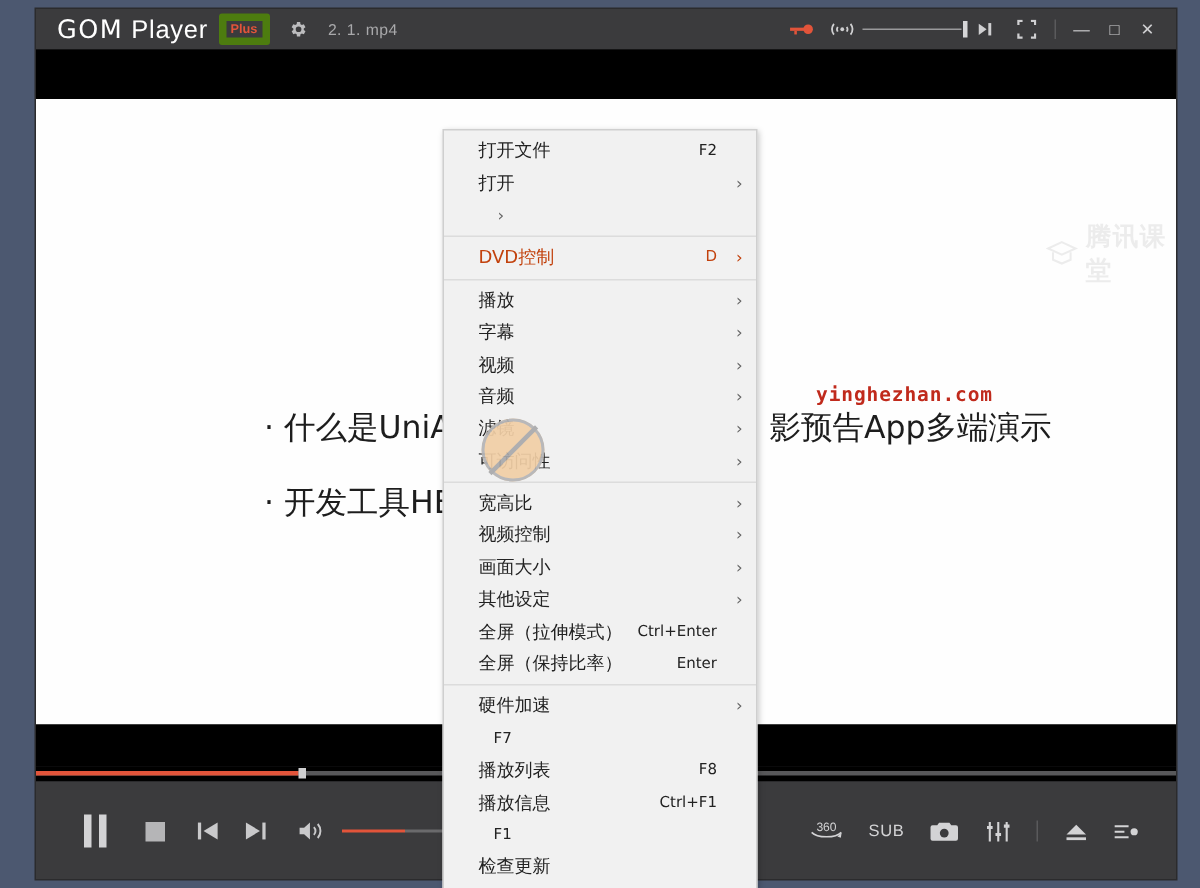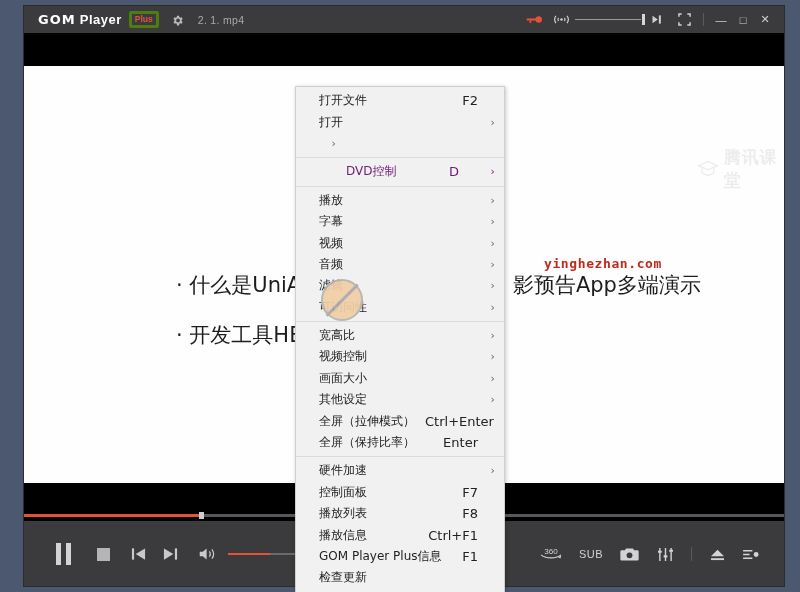--- a/index.html
+++ b/index.html
@@ -24,7 +24,7 @@
   }
   .brand{display:flex;align-items:center;margin-left:14px;gap:7px;}
   .brand-gom{
-    color:#ffffff;font-size:13px;font-weight:bold;letter-spacing:.5px;
+    color:#ffffff;font-size:17px;font-weight:normal;letter-spacing:.5px;
   }
   .brand-gom .g{font-family:"DejaVu Sans",sans-serif;letter-spacing:1px;}
   .plus-badge{

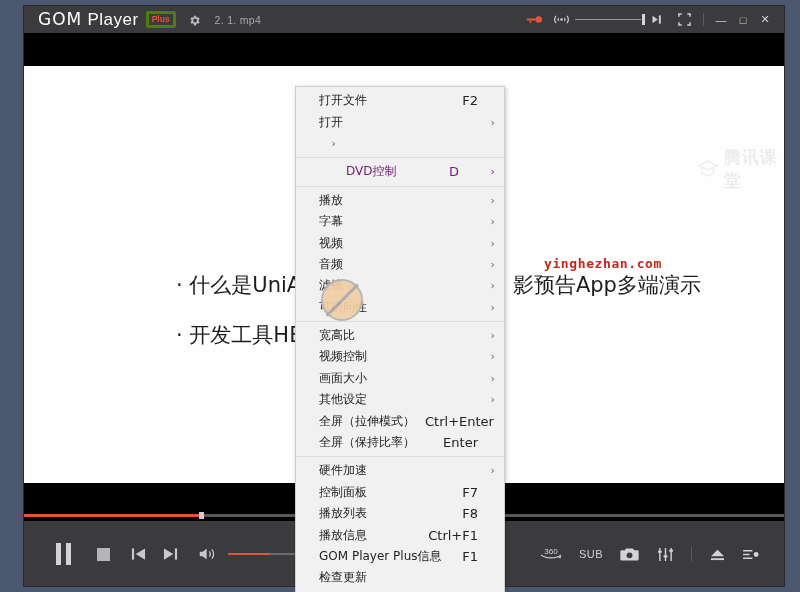--- a/index.html
+++ b/index.html
@@ -28,7 +28,7 @@
   }
   .brand-gom .g{font-family:"DejaVu Sans",sans-serif;letter-spacing:1px;}
   .plus-badge{
-    border:3px solid #4d7c0f;color:#e2543a;font-size:8.5px;
+    border:5px solid #4d7c0f;color:#e2543a;font-size:8.5px;
     padding:0px 3px 1px;border-radius:2px;line-height:10px;
     font-weight:bold;
   }

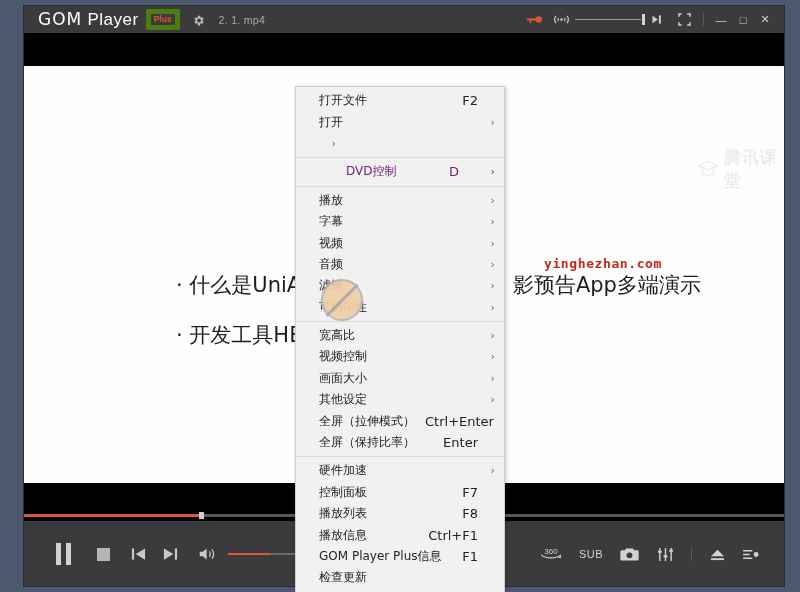--- a/index.html
+++ b/index.html
@@ -144,7 +144,7 @@
     white-space:nowrap;
   }
   .mi .lbl{flex:1;}
-  .mi .acc{color:#222;font-size:13px;margin-left:10px;}
+  .mi .acc{color:#222;font-size:10px;margin-left:10px;}
   .mi .arrow{
     color:#666;font-size:11px;width:9px;text-align:right;margin-left:8px;
     font-family:"DejaVu Sans",sans-serif;

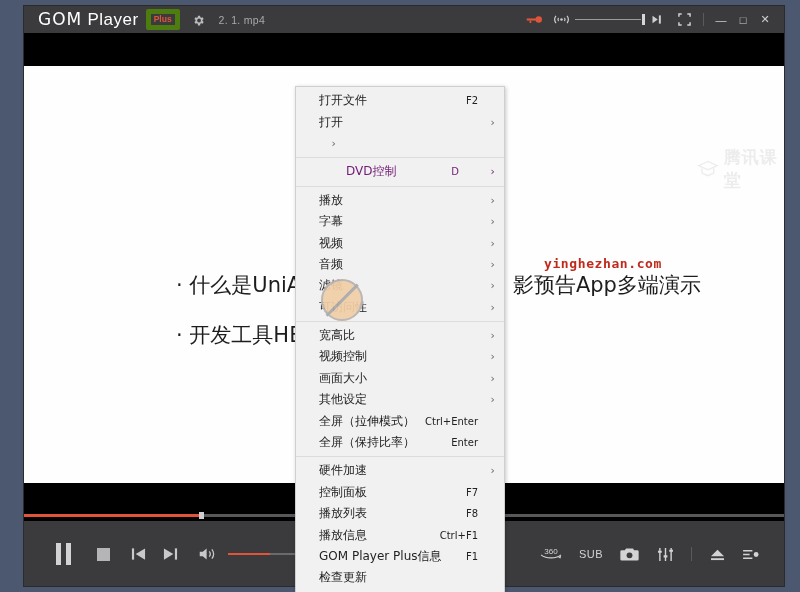--- a/index.html
+++ b/index.html
@@ -149,7 +149,7 @@
     color:#666;font-size:11px;width:9px;text-align:right;margin-left:8px;
     font-family:"DejaVu Sans",sans-serif;
   }
-  .mi.dis .lbl,.mi.dis .acc,.mi.dis .arrow{color:#701a75;margin-left:27px;}
+  .mi.dis .lbl,.mi.dis .acc,.mi.dis .arrow{color:#c2410c;}
   .msep{height:1px;background:#dcdcdc;margin:3px 0 3px 0;}
 
   

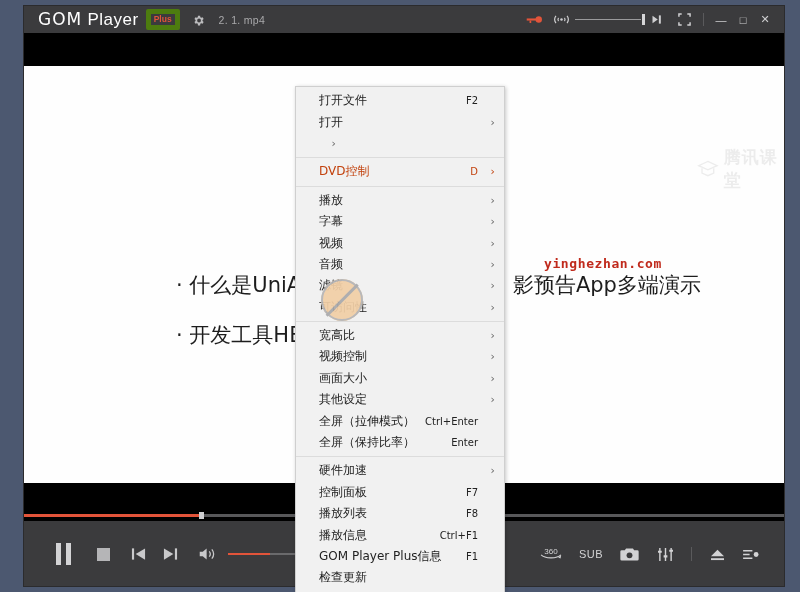--- a/index.html
+++ b/index.html
@@ -420,7 +420,6 @@
       <span class="arrow">›</span>
     </div>
     <div class="mi">
-      <span class="lbl">控制面板</span>
       <span class="acc">F7</span>
       <span class="arrow"></span>
     </div>

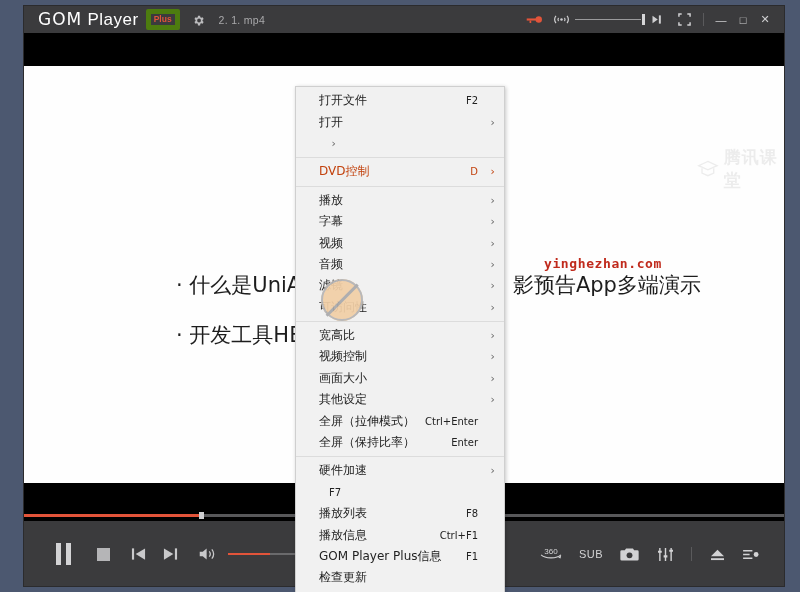--- a/index.html
+++ b/index.html
@@ -434,7 +434,6 @@
       <span class="arrow"></span>
     </div>
     <div class="mi">
-      <span class="lbl">GOM Player Plus信息</span>
       <span class="acc">F1</span>
       <span class="arrow"></span>
     </div>

